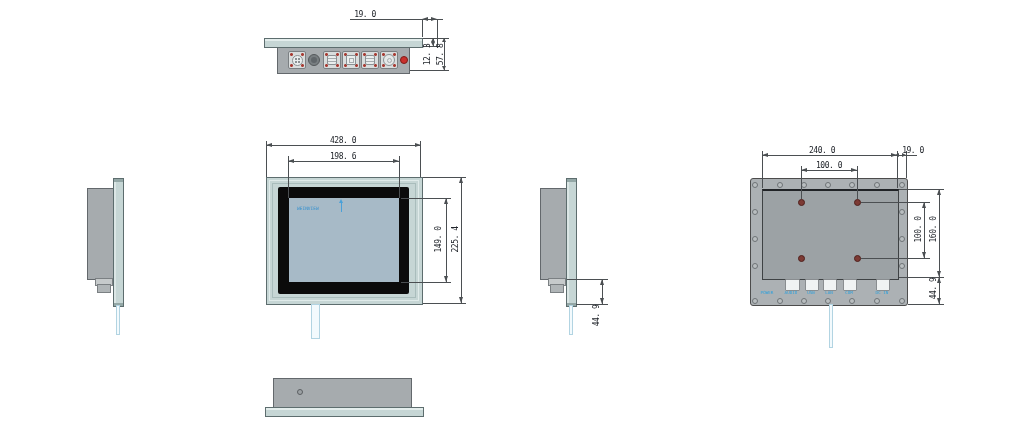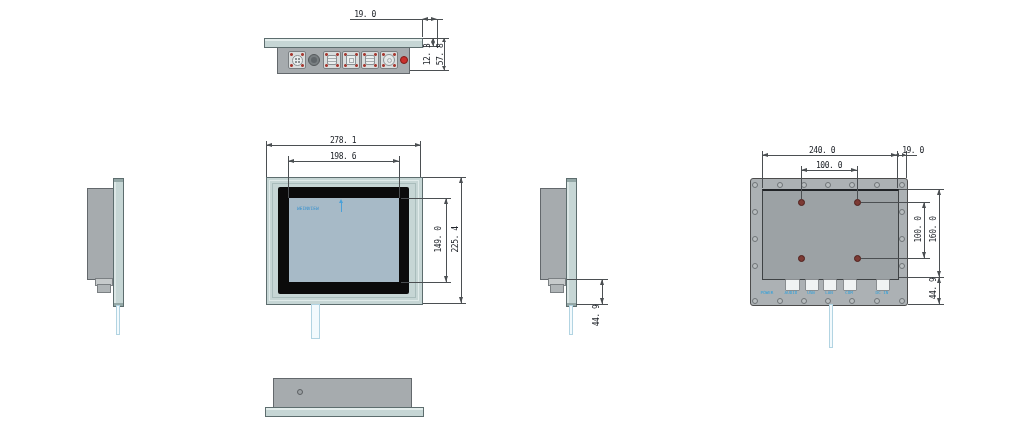--- a/index.html
+++ b/index.html
@@ -127,7 +127,7 @@
     <div class="hl" style="left:266px;top:145px;width:155px"></div>
     <div class="ar l" style="left:266px;top:143px"></div>
     <div class="ar r" style="left:415px;top:143px"></div>
-    <div class="dim" style="left:323px;top:136px;width:40px">278. 1</div>
+    <div class="dim" style="left:323px;top:136px;width:40px">428. 0</div>
 
     <div class="vl" style="left:288px;top:156px;height:42px"></div>
     <div class="vl" style="left:399px;top:156px;height:42px"></div>

